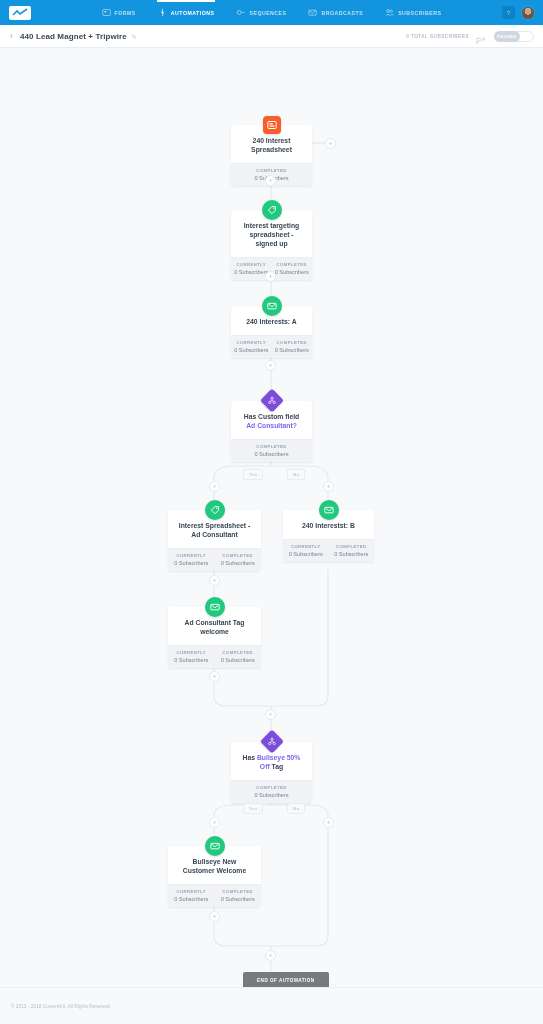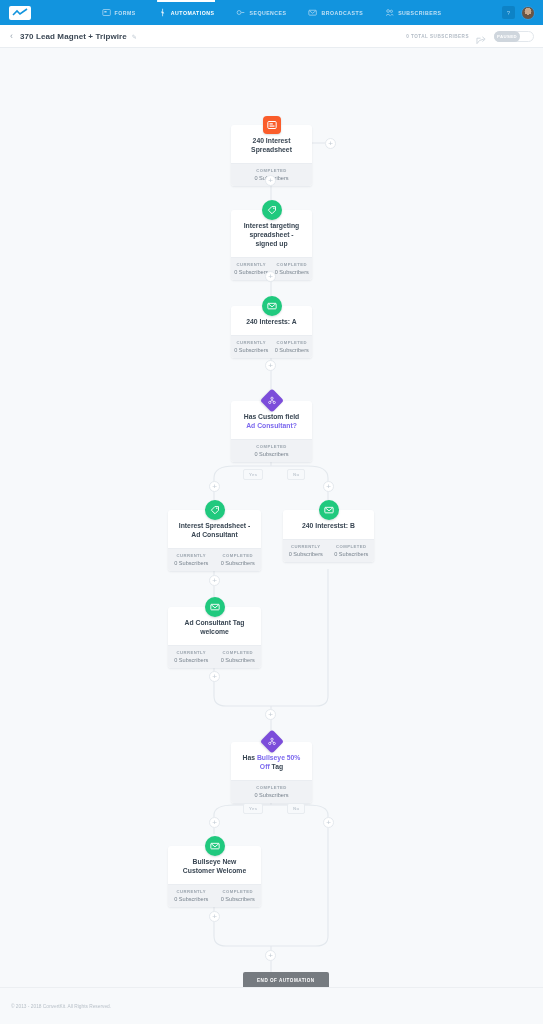--- a/index.html
+++ b/index.html
@@ -225,7 +225,7 @@
 
 <div class="subheader">
   <div class="back-chevron">‹</div>
-  <div class="page-title">370 Lead Magnet + Tripwire</div>
+  <div class="page-title">440 Lead Magnet + Tripwire</div>
   <div class="edit-pencil">✎</div>
   <div class="subheader-right">
     <div class="total-subs">0 TOTAL SUBSCRIBERS</div>

